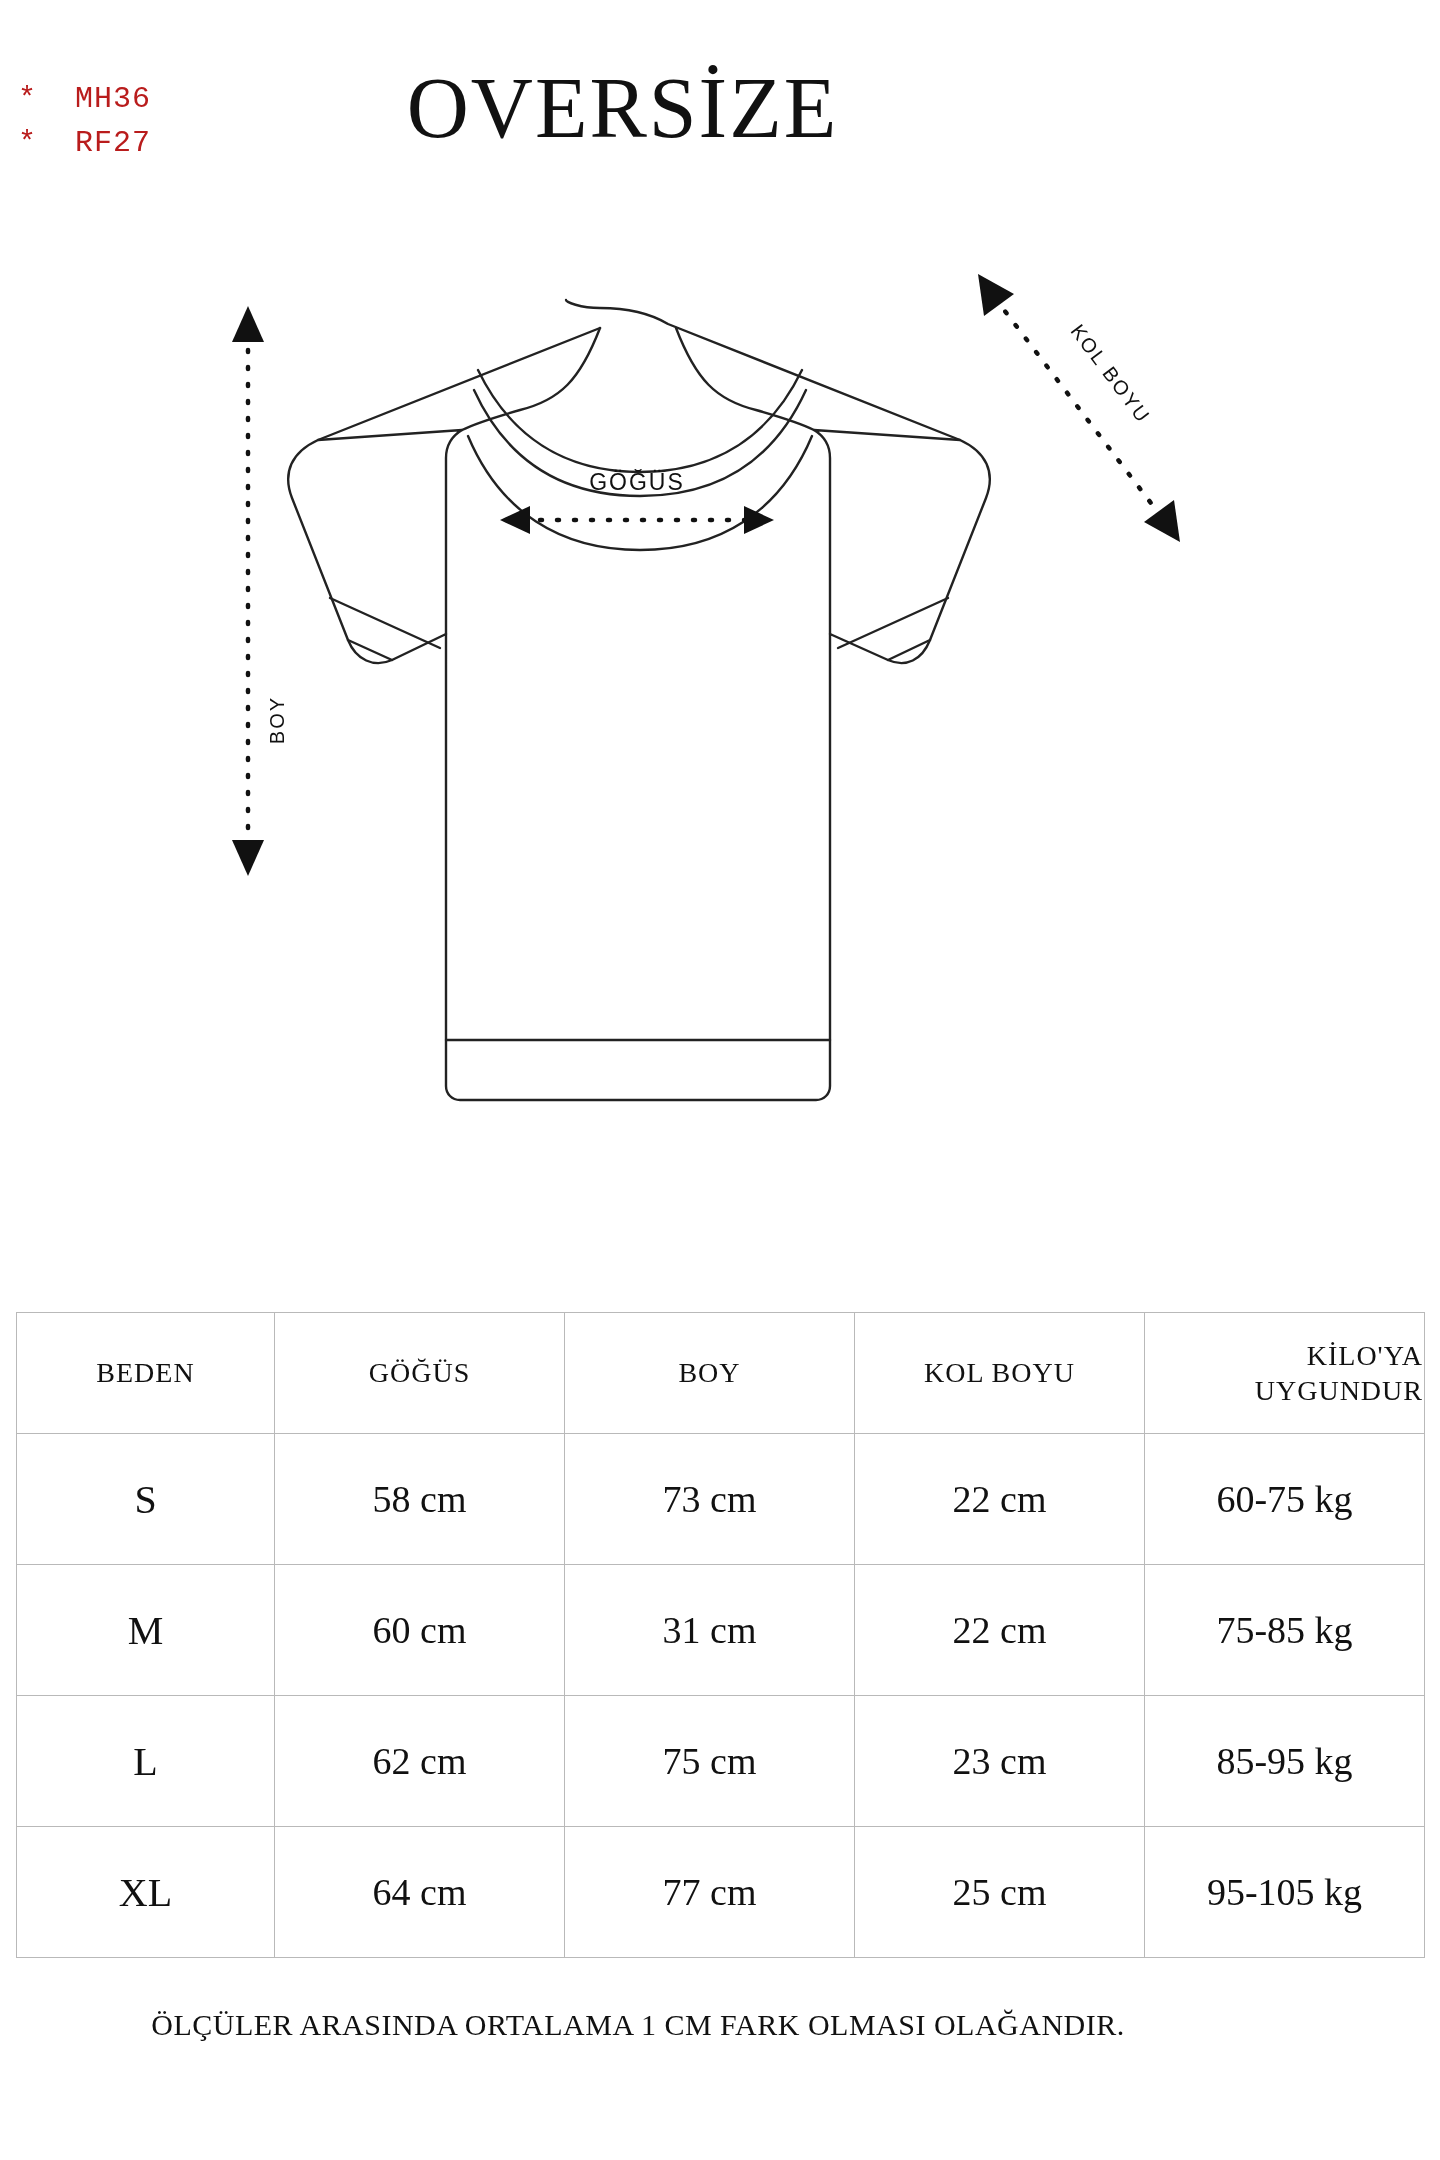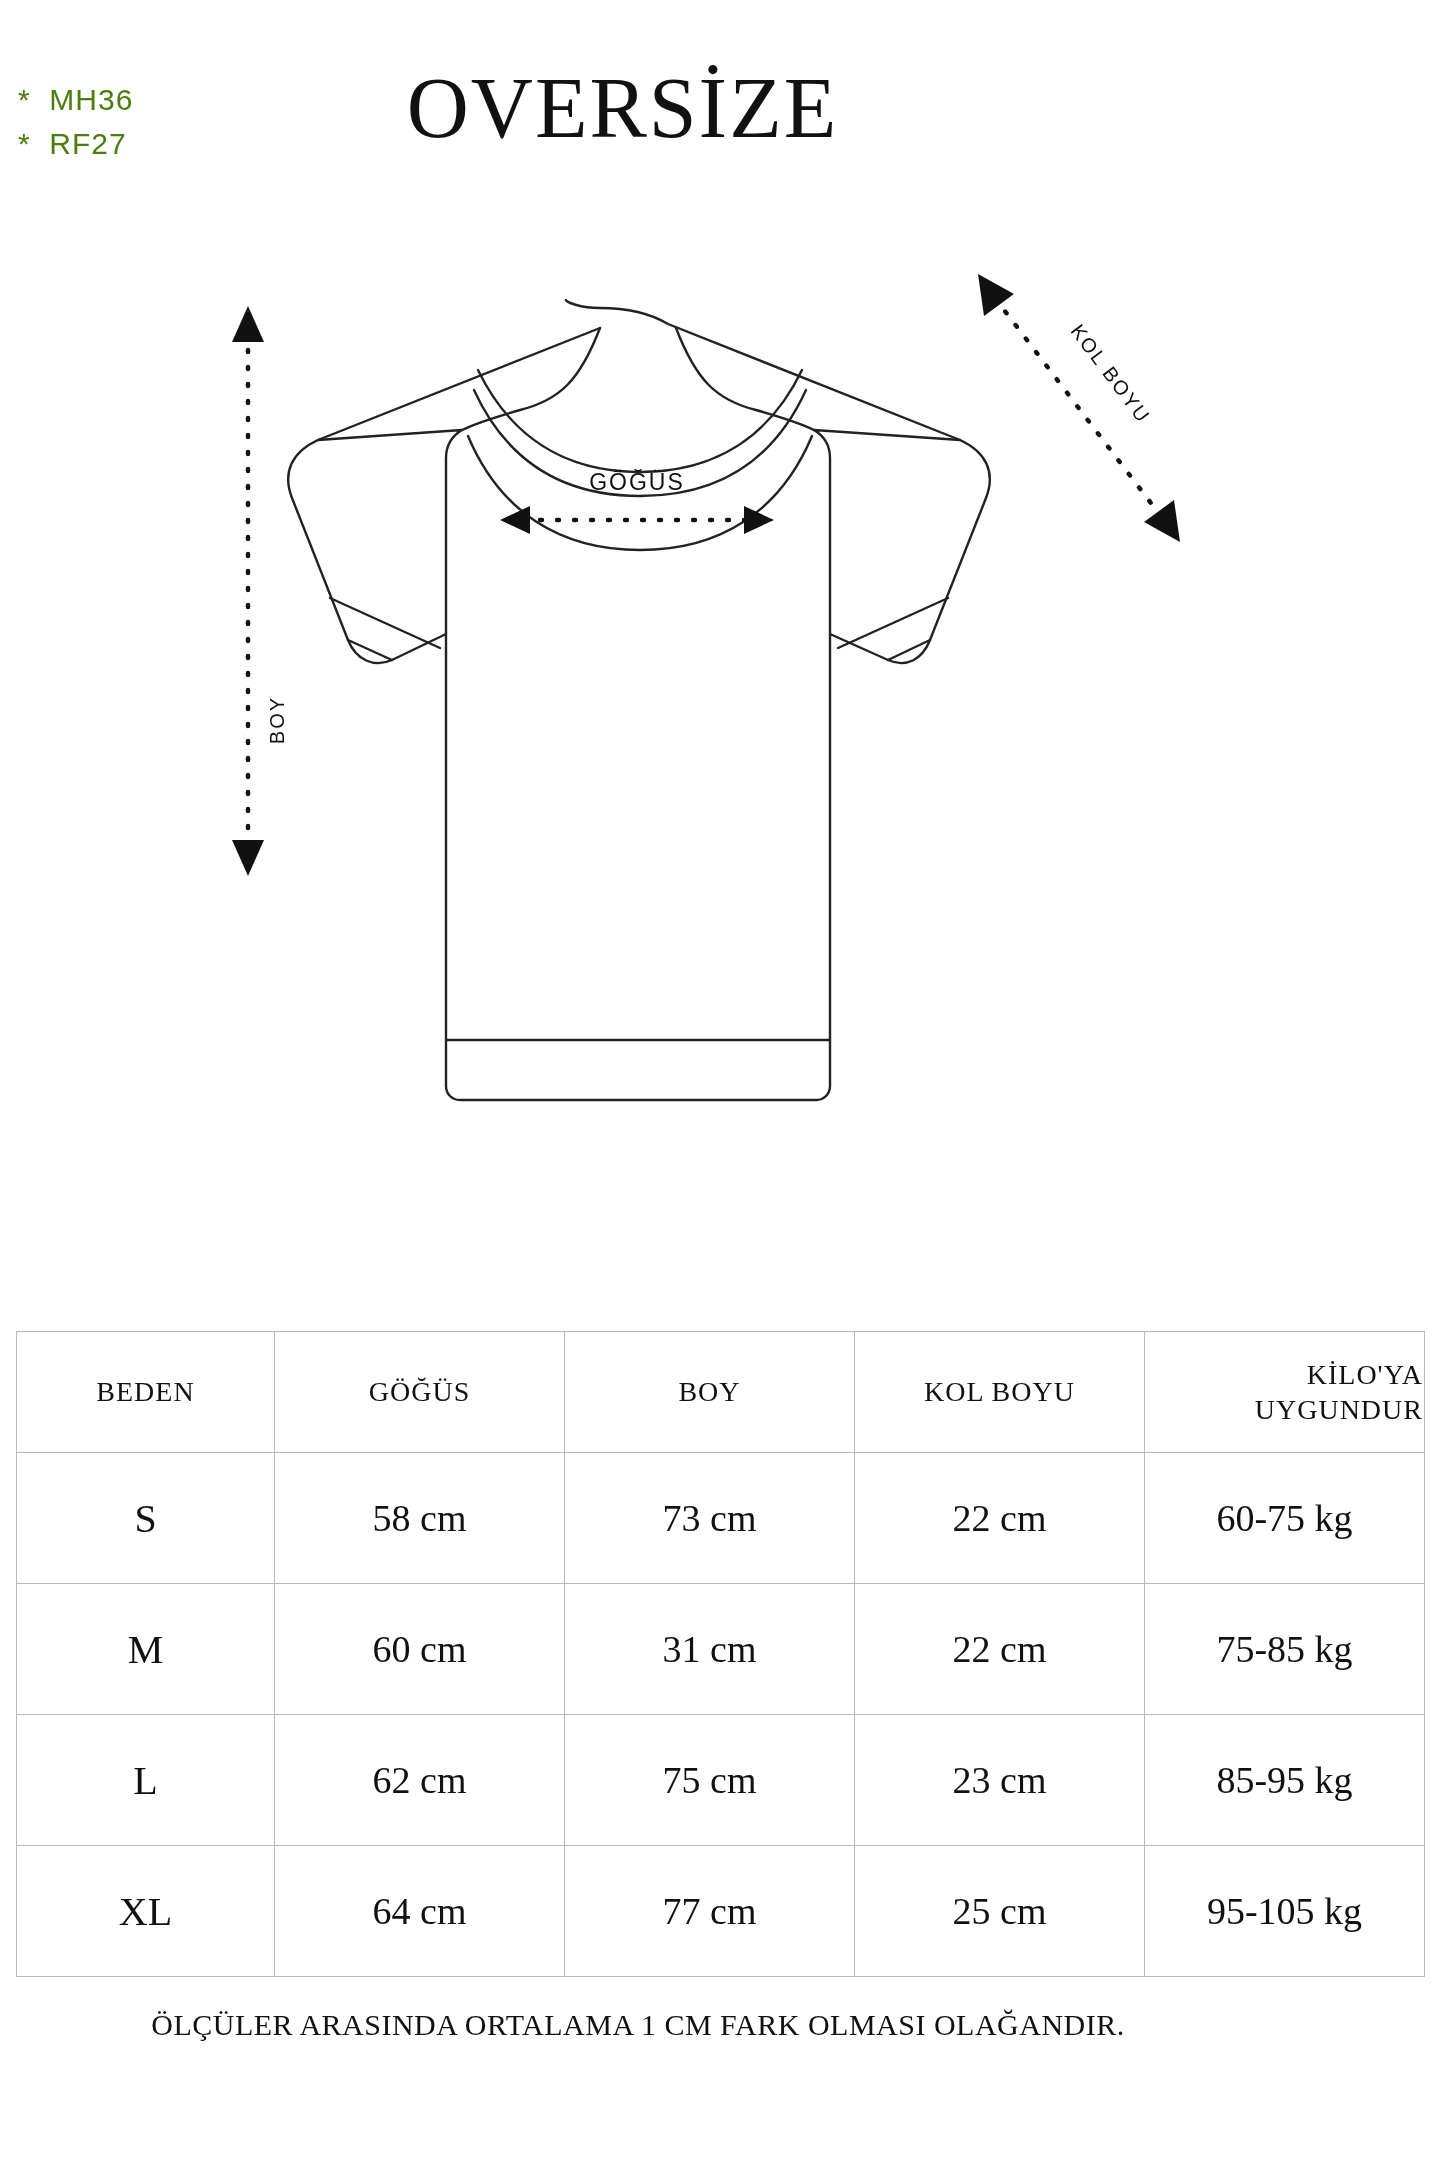--- a/index.html
+++ b/index.html
@@ -28,11 +28,11 @@
     position: absolute;
     left: 18px;
     top: 78px;
-    font-family: Liberation Sans, sans-serif;
+    font-family: Liberation Mono, monospace;
     font-size: 30px;
     letter-spacing: 1px;
     line-height: 1.45;
-    color: #4d7c0f;
+    color: #b91c1c;
   }
   .codes div {
     white-space: pre;

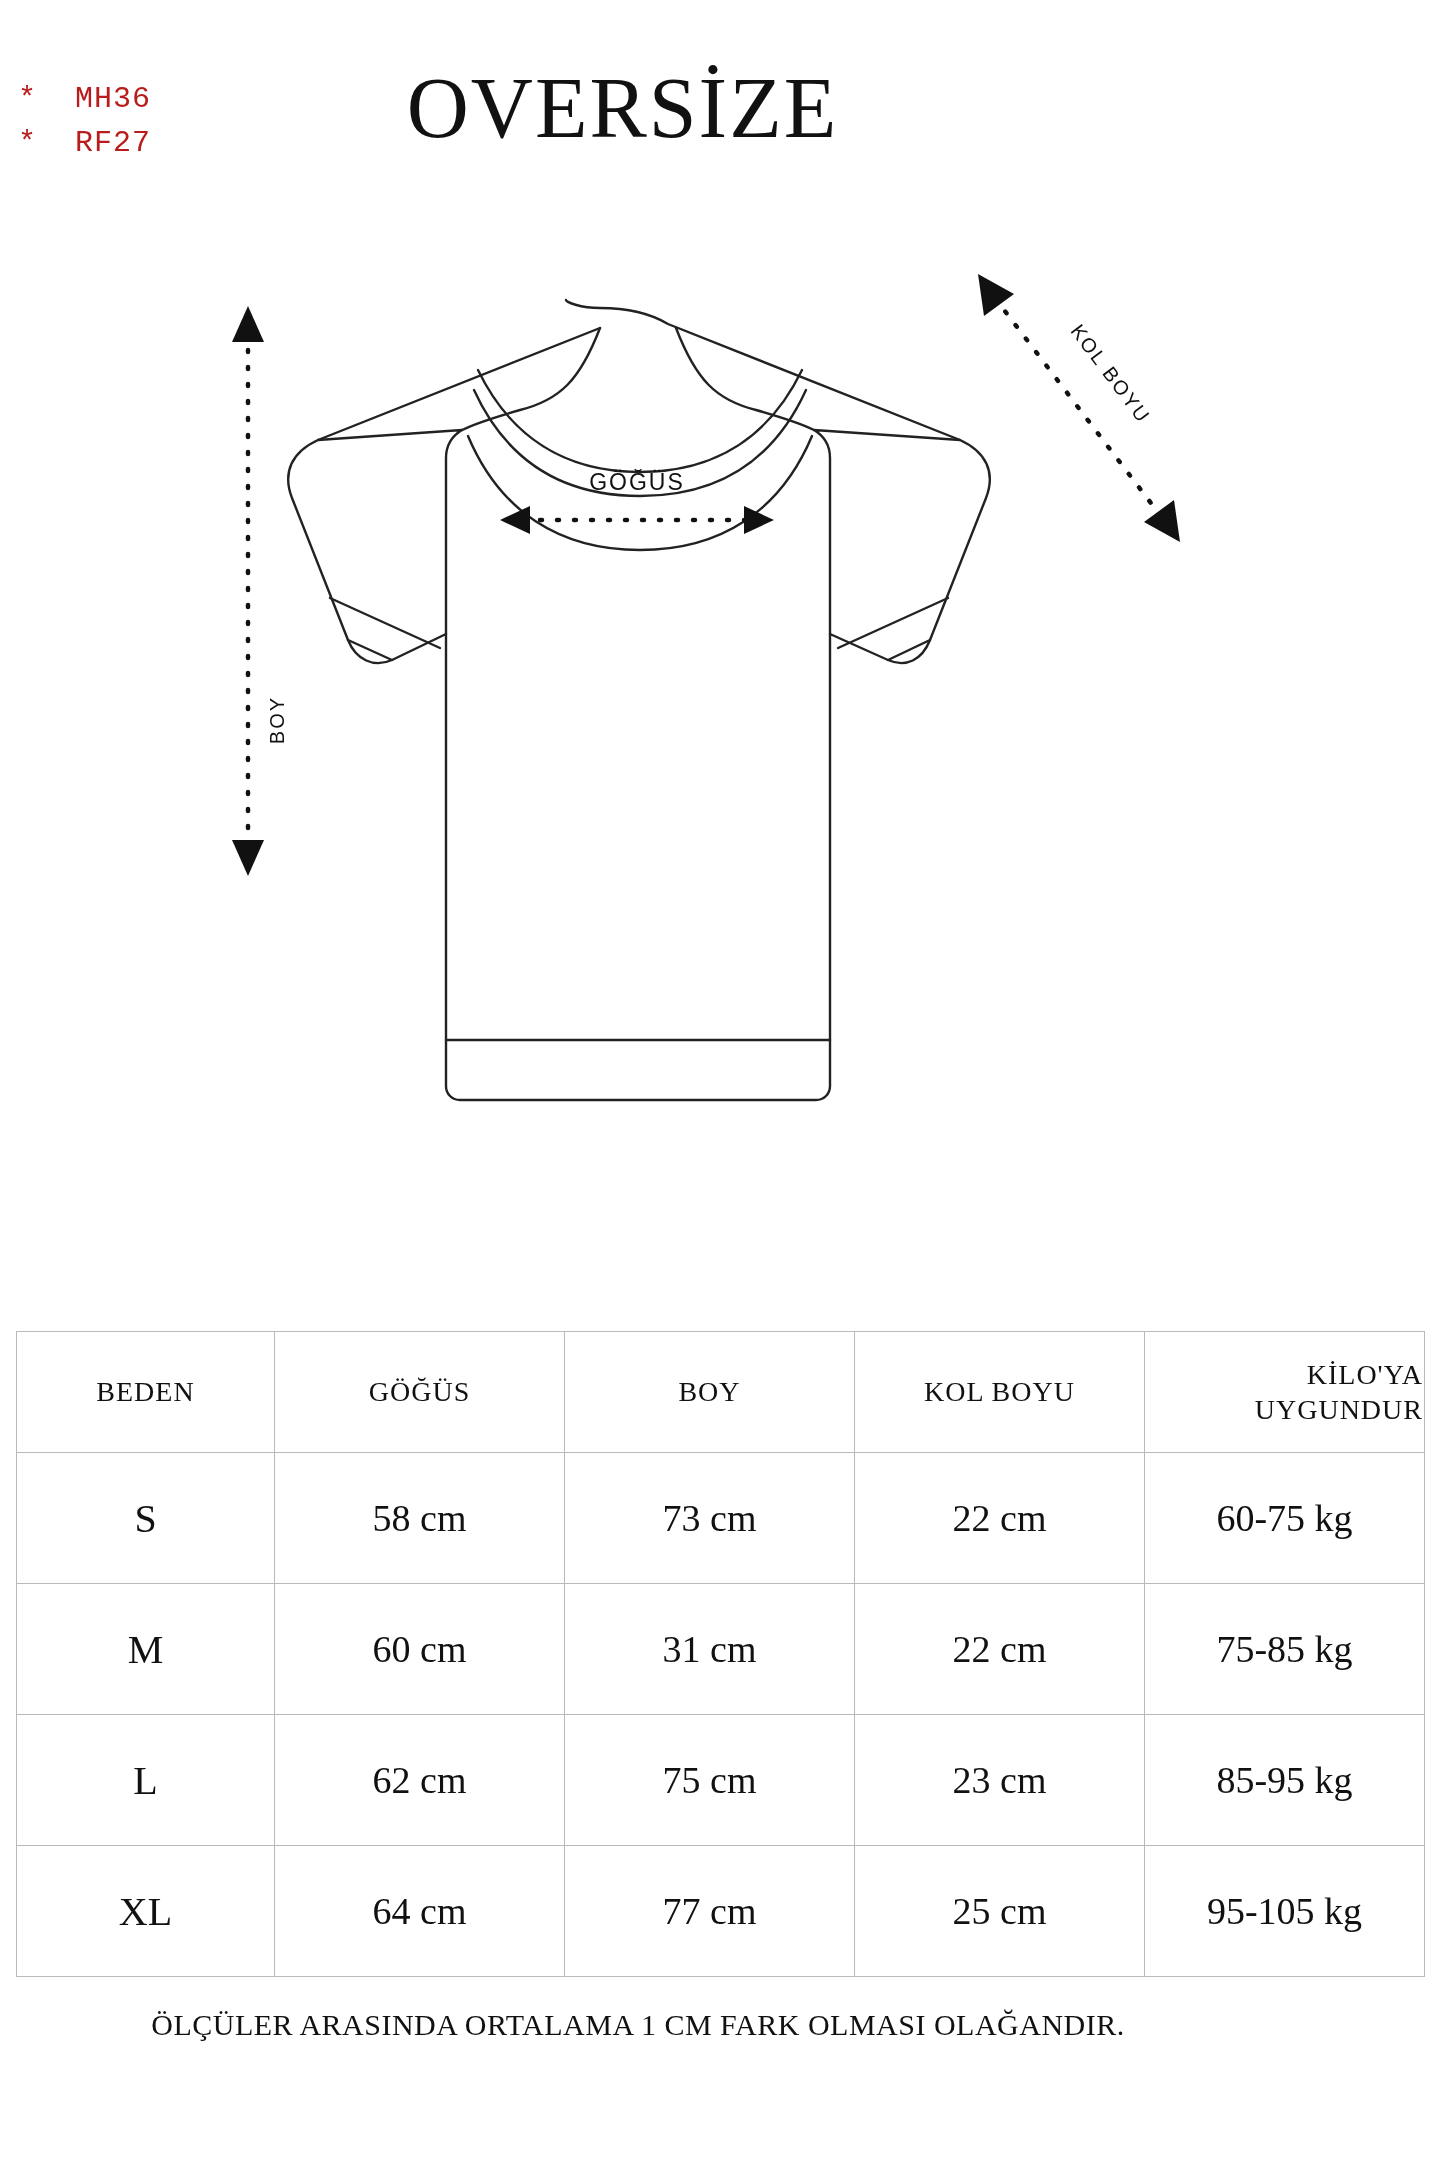--- a/index.html
+++ b/index.html
@@ -68,7 +68,6 @@
     top: 1312px;
     left: 16px;
     width: 1408px;
-    margin-top: 19px;
   }
   table.size-table {
     border-collapse: collapse;

